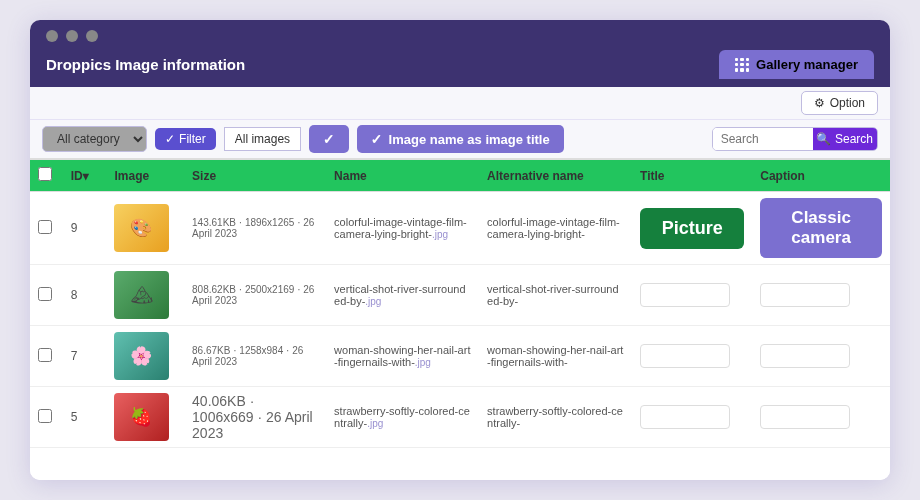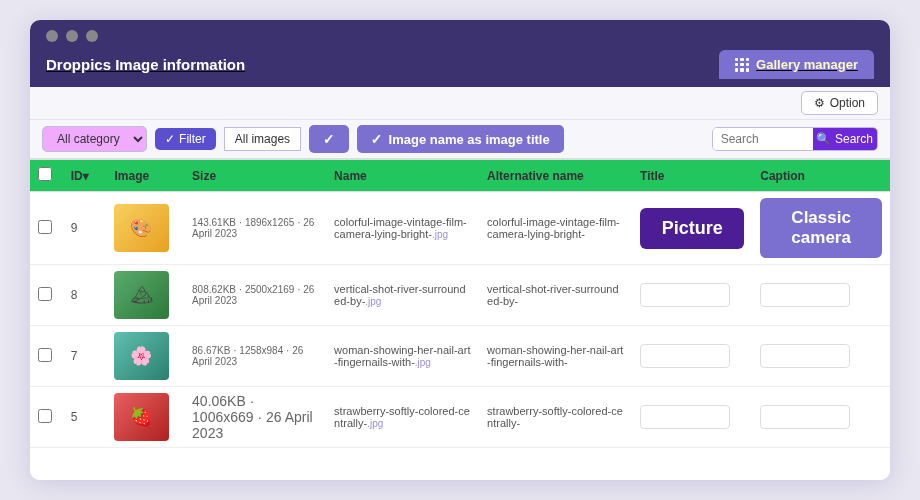--- a/index.html
+++ b/index.html
@@ -45,7 +45,6 @@
       align-items: center;
       justify-content: space-between;
       padding-bottom: 8px;
-      text-decoration: underline;
     }
     .app-title {
       color: #fff;

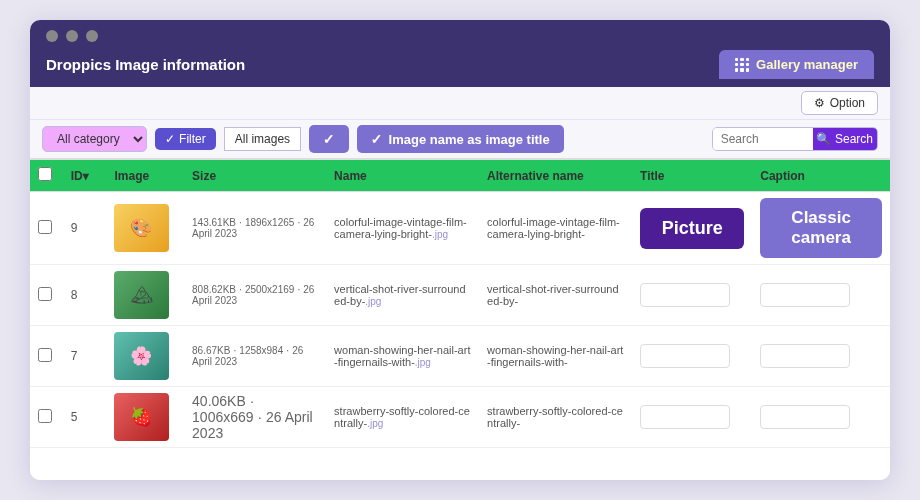--- a/index.html
+++ b/index.html
@@ -53,7 +53,7 @@
     }
     .gallery-manager-btn {
       background: #7b6fd0;
-      color: #fef9c3;
+      color: #000000;
       border: none;
       border-radius: 6px 6px 0 0;
       padding: 7px 16px;

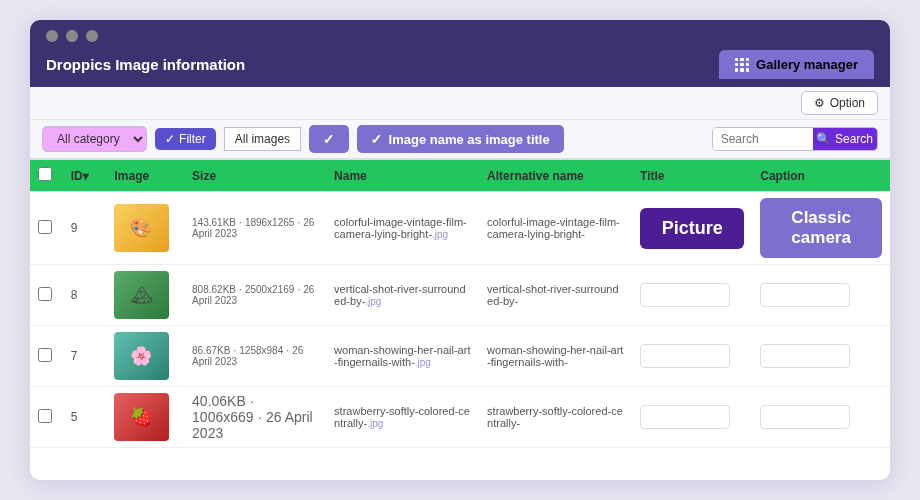--- a/index.html
+++ b/index.html
@@ -77,7 +77,7 @@
       display: block;
     }
     .category-select {
-      background: #f0abfc;
+      background: #a3a3a3;
       border: 1px solid #c0bce0;
       border-radius: 5px;
       padding: 4px 10px;

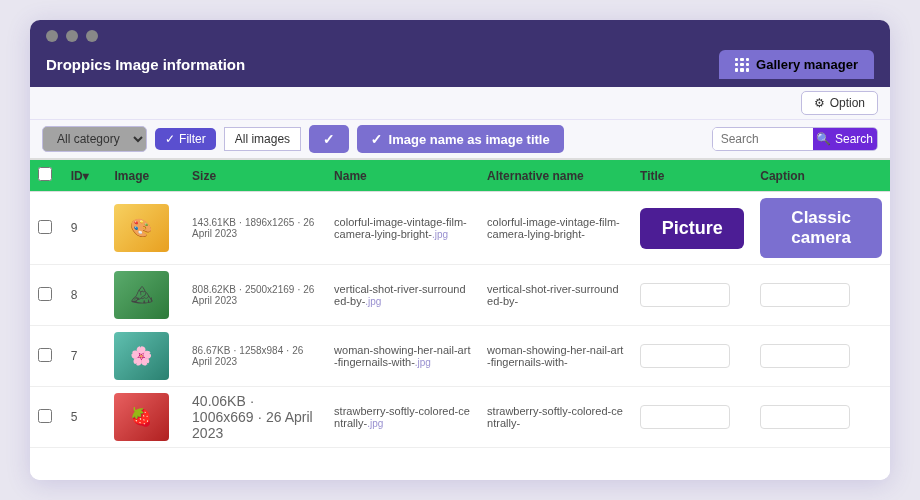--- a/index.html
+++ b/index.html
@@ -204,7 +204,7 @@
       font-size: 10px;
     }
     .title-cell-purple {
-      background: #4c1d95;
+      background: #15803d;
       color: #fff;
       font-size: 18px;
       font-weight: 700;

